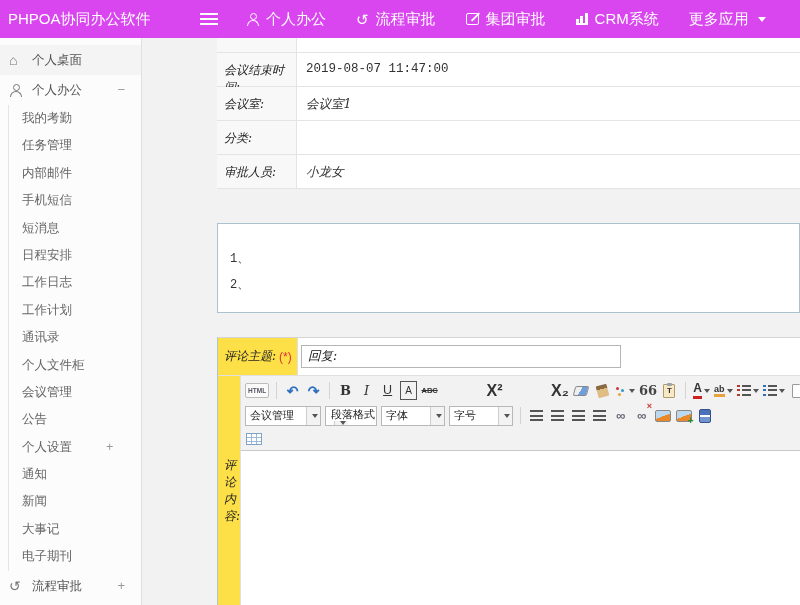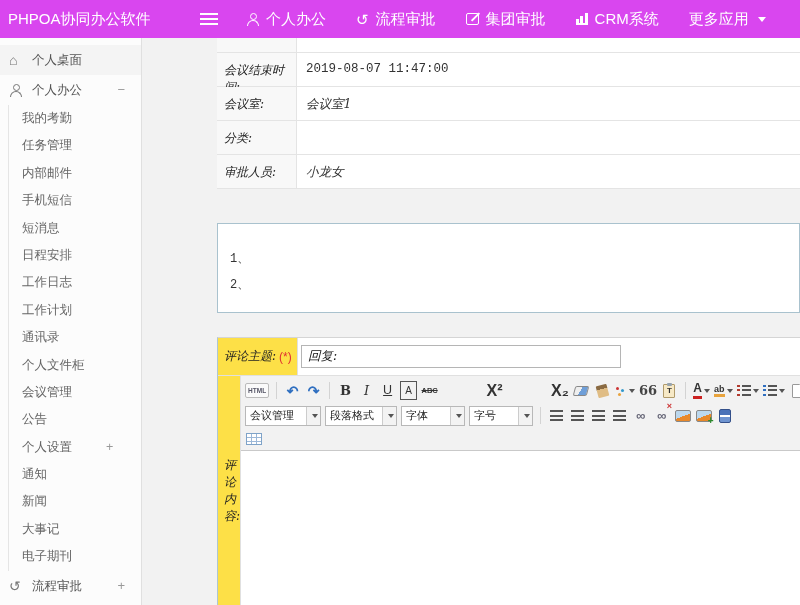--- a/index.html
+++ b/index.html
@@ -150,7 +150,7 @@
   .ed-select .selbtn { margin-left:4px; width:14px; align-self:stretch;
     border-left:1px solid #ccc; background:#f3f3f3; display:flex;
     align-items:center; justify-content:center; }
-  .w74{width:76px;} .w72{width:72px;} .w64{width:64px;}
+  .w74{width:76px;} .w72{width:52px;flex-direction:column;} .w64{width:64px;}
   .linkico { font-size:13px; color:#667; font-weight:bold; font-style:normal; }
   .unlink { position:relative; }
   .unlink::after { content:"×"; position:absolute; right:-2px; top:-4px;

